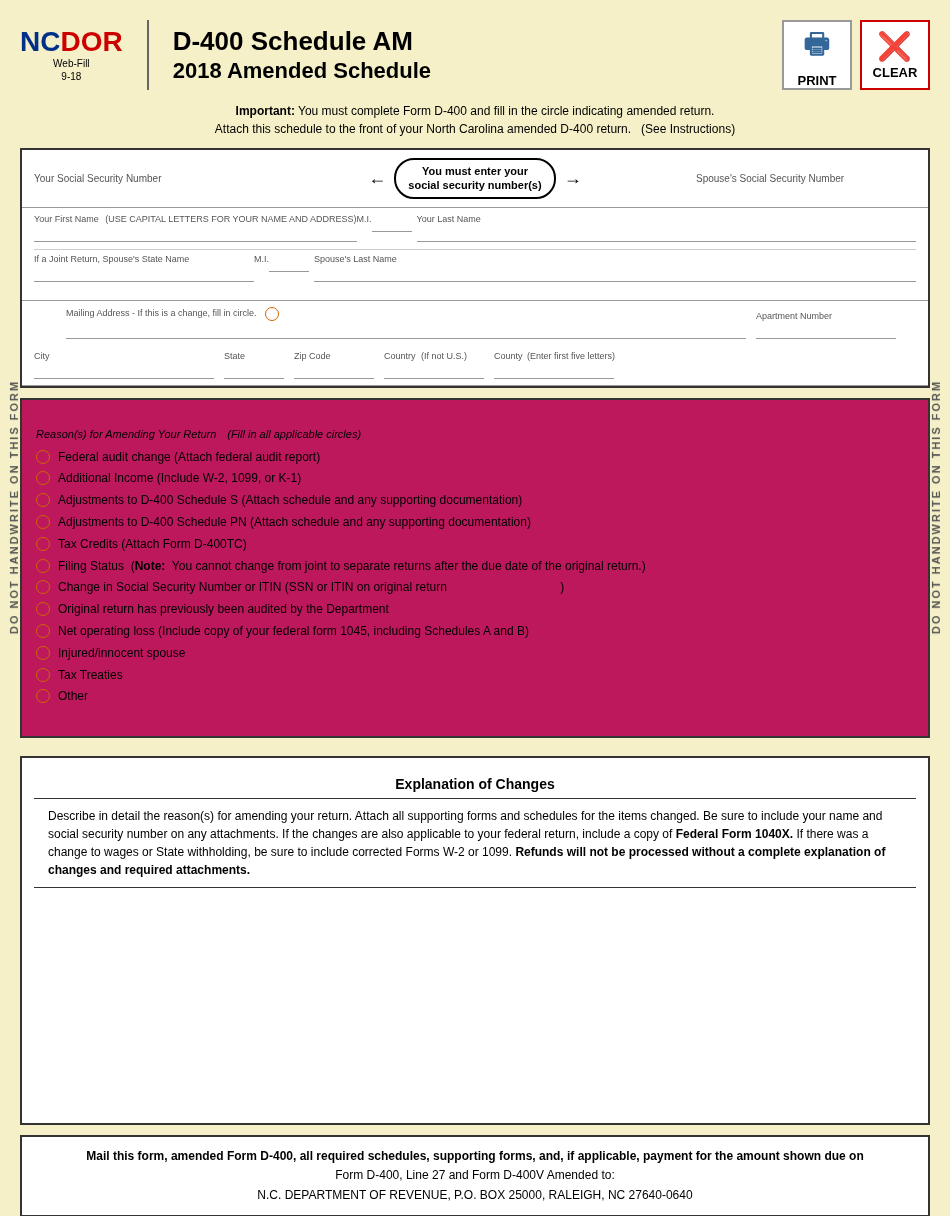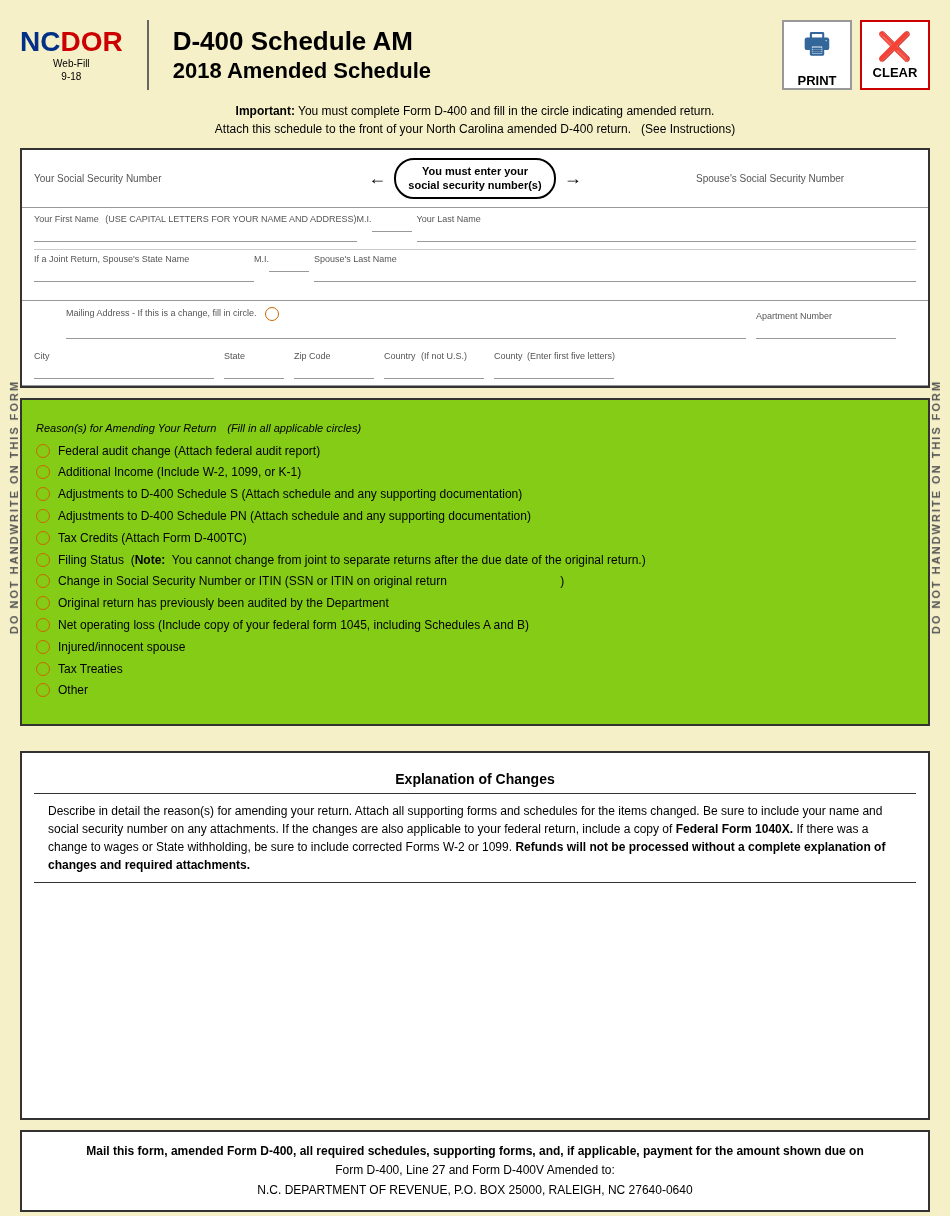--- a/index.html
+++ b/index.html
@@ -248,9 +248,9 @@
     
     .reasons-section {
       border: 2px solid #333;
-      background: #84cc16;
-      padding: 20px 14px;
-      margin-bottom: 25px;
+      background: #be185d;
+      padding: 26px 14px;
+      margin-bottom: 18px;
     }
     .reasons-title {
       font-size: 13px;

